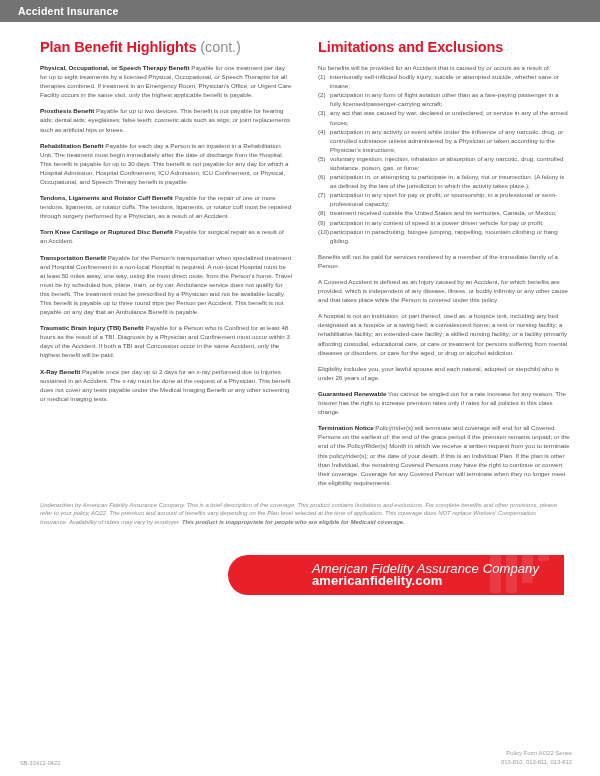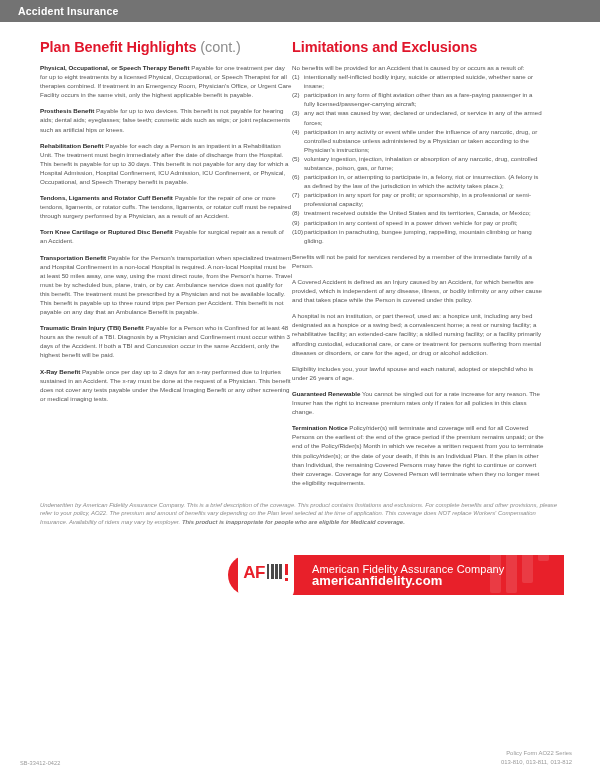--- a/index.html
+++ b/index.html
@@ -42,6 +42,7 @@
 
   .columns {
     display: flex;
+    gap: 26px;
     align-items: flex-start;
   }
   .col {

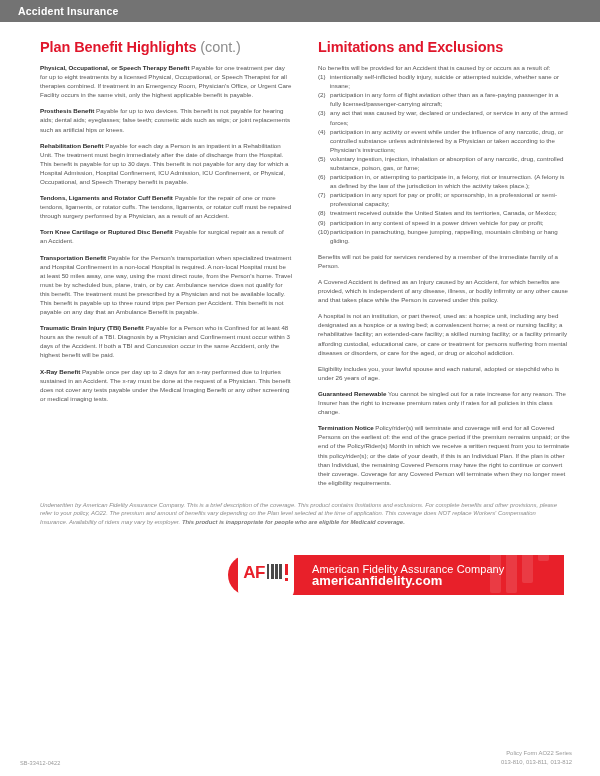--- a/index.html
+++ b/index.html
@@ -345,21 +345,6 @@
           <span></span>
       </div>
     </div>
-    <div class="af-tile">
-      <div class="af-mark">
-        <span class="af-text">AF</span>
-        <span class="bars">
-            <i></i>
-            <i></i>
-            <i></i>
-            <i></i>
-          </span>
-        <span class="bang">
-            <i class="stem"></i>
-            <i class="dot"></i>
-          </span>
-      </div>
-    </div>
     <div class="logo-text">
       <div class="company">American Fidelity Assurance Company</div>
       <div class="url">americanfidelity.com</div>

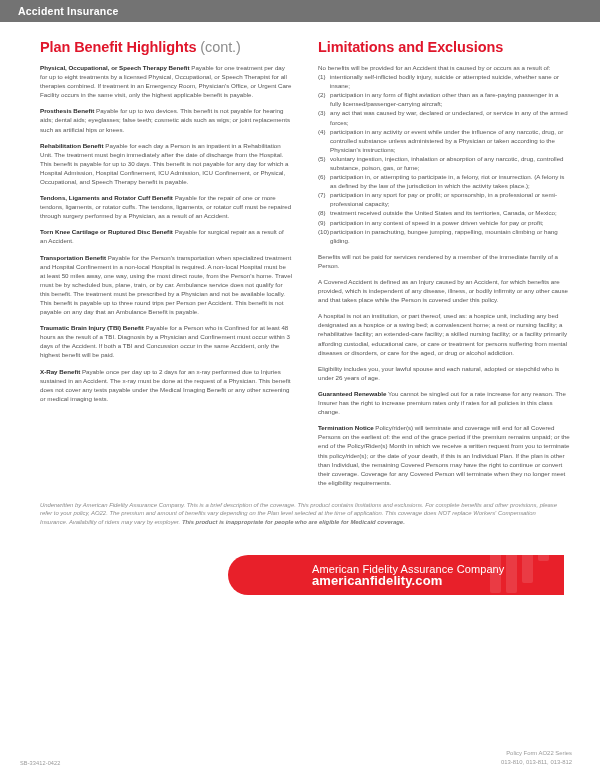--- a/index.html
+++ b/index.html
@@ -213,9 +213,10 @@
     line-height: 12px;
   }
   .logo-text .company {
-    font-size: 11px;
+    font-size: 13px;
     font-weight: normal;
     letter-spacing: 0.1px;
+    font-style: italic;
   }
   .logo-text .url {
     font-size: 13px;

